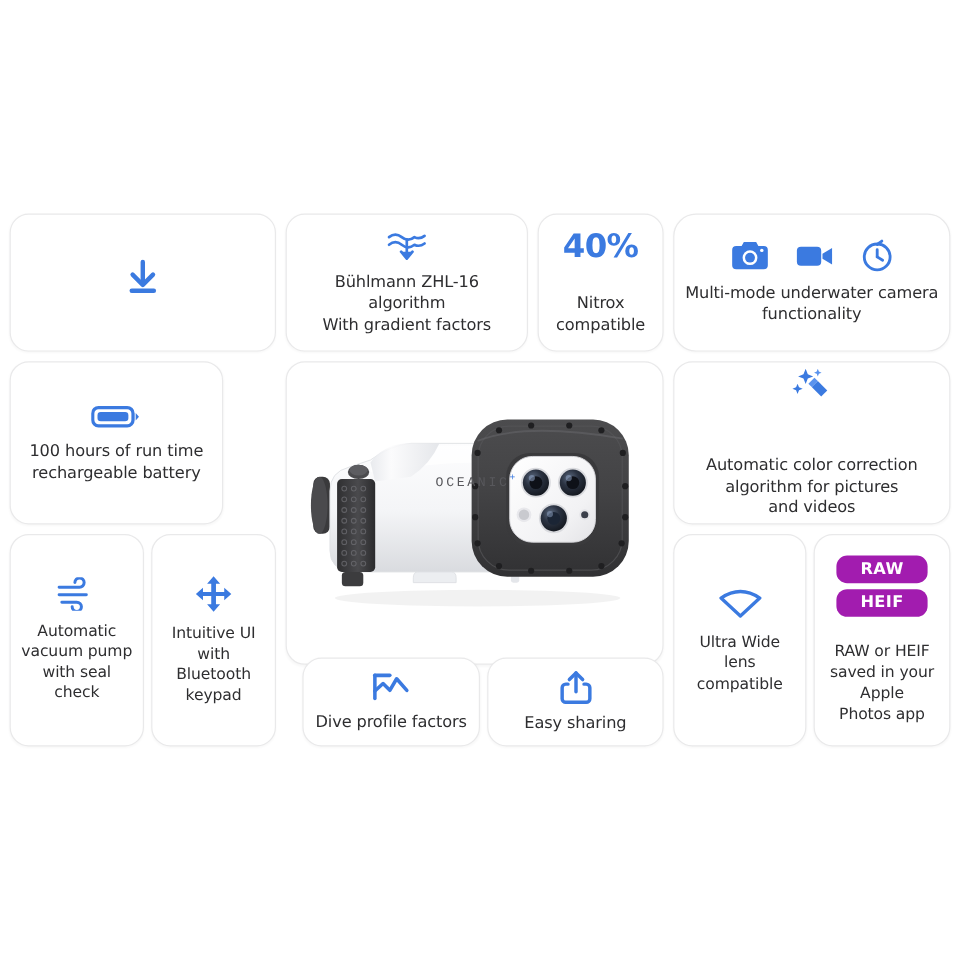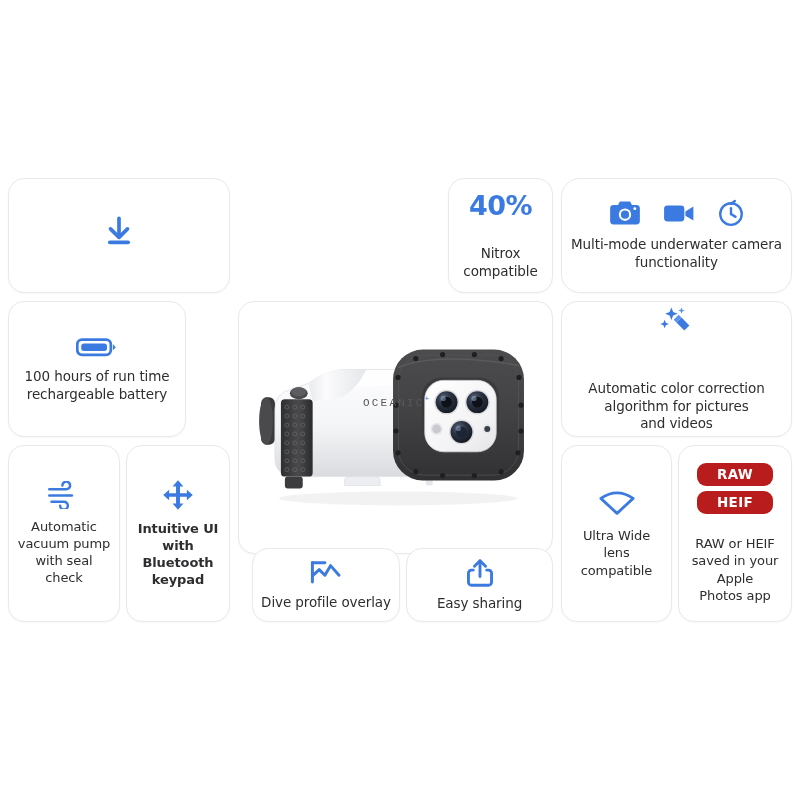--- a/index.html
+++ b/index.html
@@ -135,6 +135,21 @@
     </div>
   </div>
 
+  <div class="card" id="card-algorithm" style="left:238px; top:8px; width:202px; height:115px;">
+    <div class="iconwrap tight">
+      <span>
+        <svg width="36" height="30" viewBox="0 0 34 28" fill="none" stroke="#3b7ae0" stroke-width="2.1" stroke-linecap="round" stroke-linejoin="round">
+          <path d="M3 7 Q8 3 13 7 T23 7 Q27 9 31 6"></path>
+          <path d="M3 13 Q8 9 13 13 T23 13 Q27 15 31 12"></path>
+          <path d="M17 9 V23"></path>
+          <path d="M12.5 18.5 L17 24 L21.5 18.5" fill="#3b7ae0"></path>
+        </svg>
+      </span>
+    </div>
+    <div class="label">Bühlmann ZHL-16
+algorithm
+With gradient factors</div>
+  </div>
 
   <div class="card" id="card-nitrox" style="left:448px; top:8px; width:105px; height:115px;">
     <div class="big-stat">40%</div>

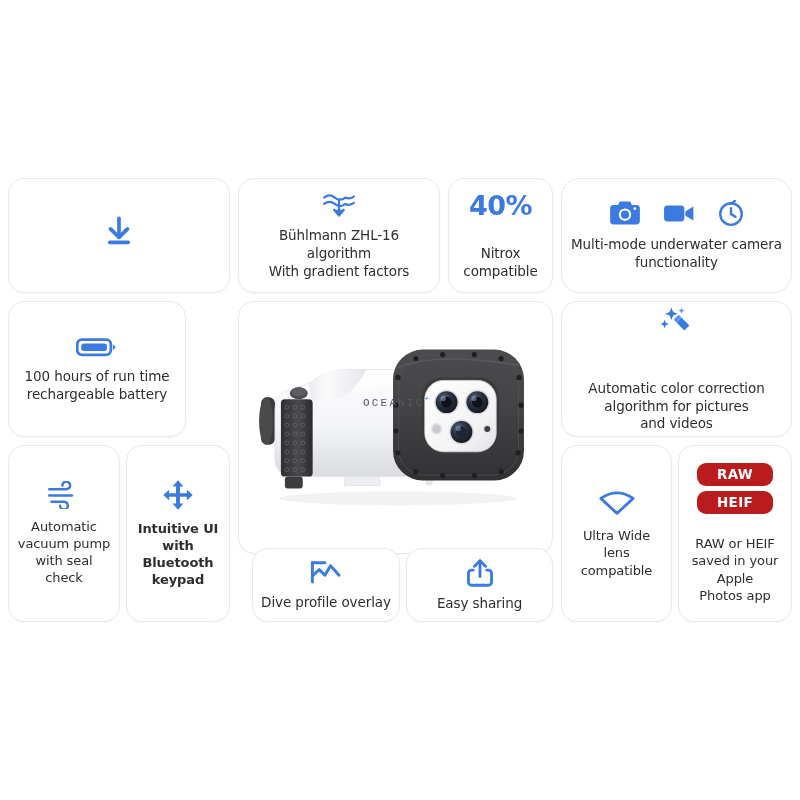--- a/index.html
+++ b/index.html
@@ -69,7 +69,7 @@
 
   .pill {
     display: block;
-    background: #b91c1c;
+    background: #a21caf;
     color: #ffffff;
     font-size: 13.5px;
     font-weight: bold;

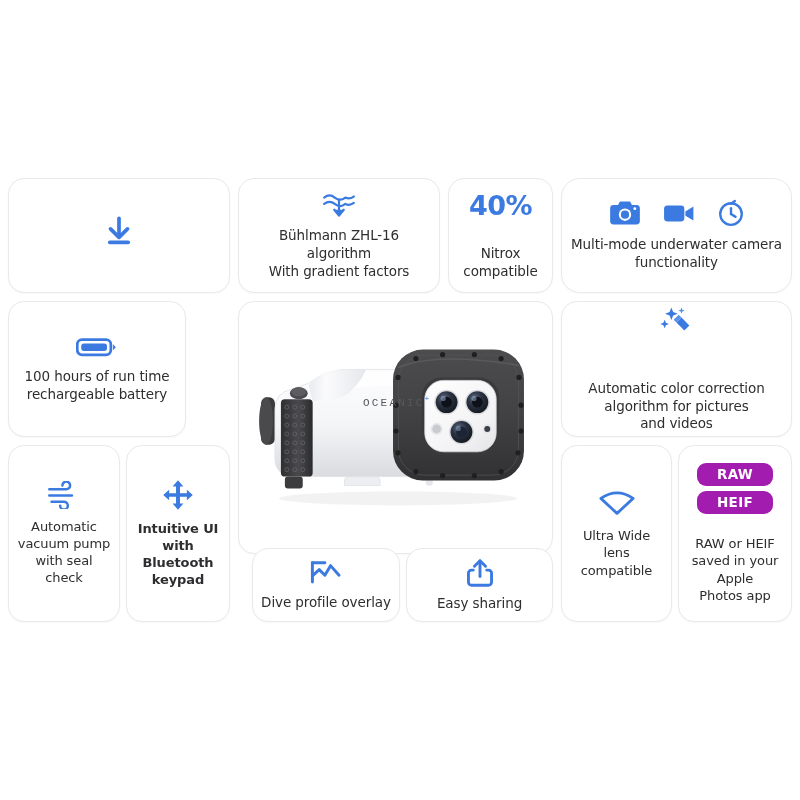--- a/index.html
+++ b/index.html
@@ -380,7 +380,7 @@
 with seal check</div>
   </div>
 
-  <div class="card" id="card-intuitive-ui" style="left:126px; top:275px; width:104px; height:177px;font-weight:bold;">
+  <div class="card" id="card-intuitive-ui" style="left:126px; top:275px; width:104px; height:177px;">
     <div class="iconwrap">
       <span>
         <svg width="32" height="32" viewBox="0 0 26 26">

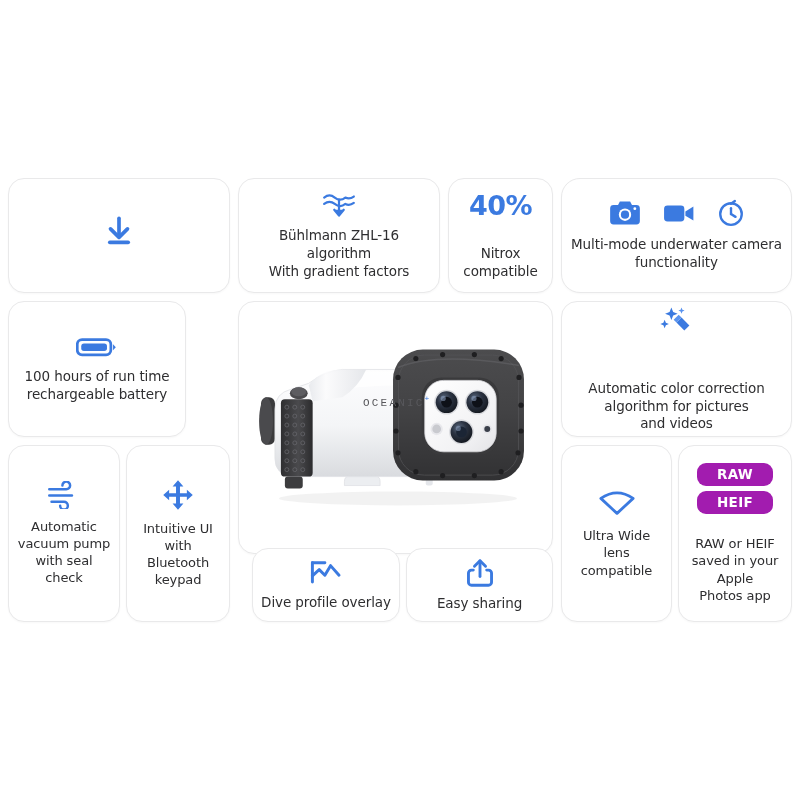--- a/index.html
+++ b/index.html
@@ -404,7 +404,7 @@
         </svg>
       </span>
     </div>
-    <div class="label">Dive profile overlay</div>
+    <div class="label">Dive profile factors</div>
   </div>
 
   <div class="card" id="card-easy-sharing" style="left:406px; top:378px; width:147px; height:74px;">

